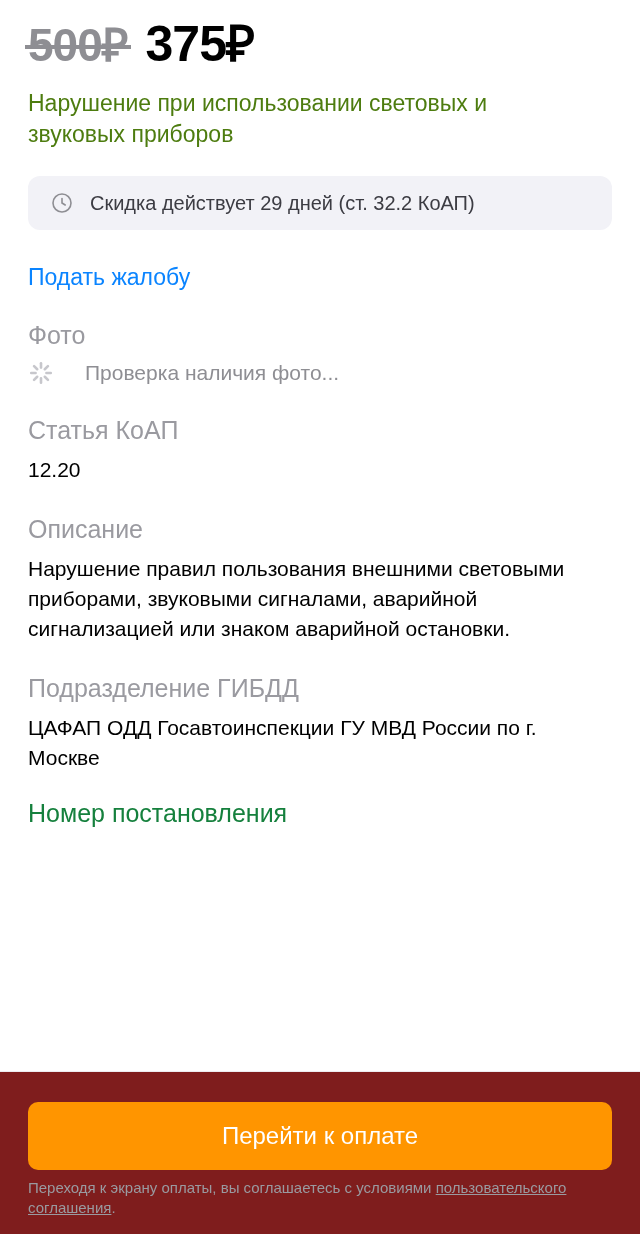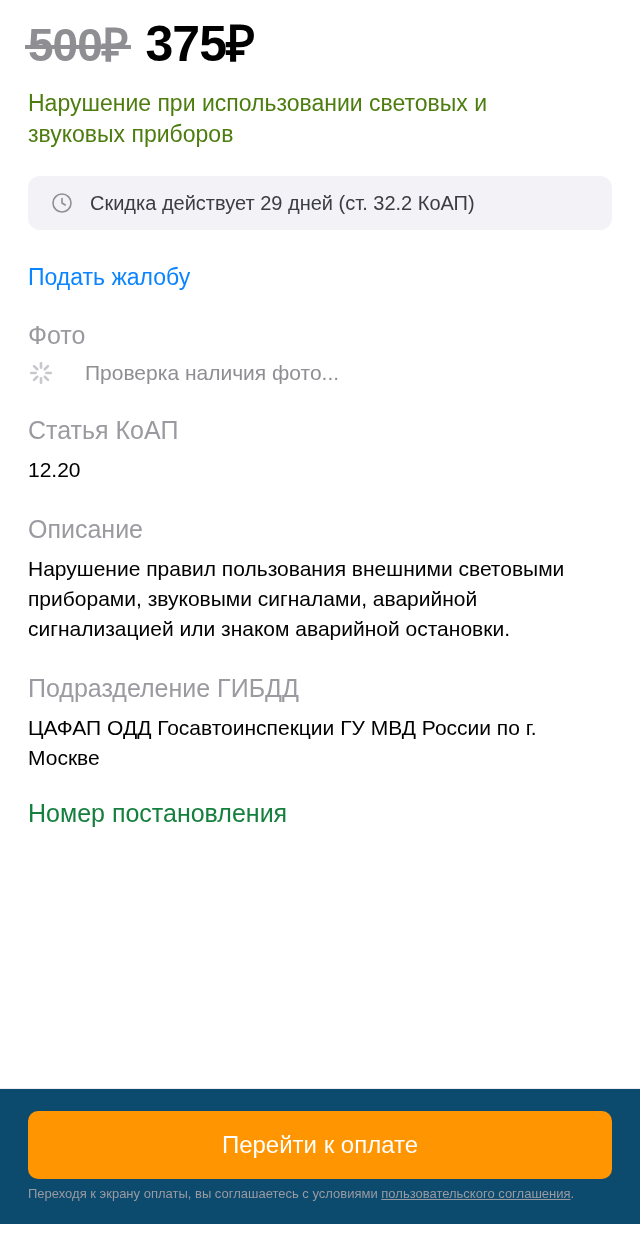--- a/index.html
+++ b/index.html
@@ -140,9 +140,9 @@
   
   .bottom-bar {
     position: absolute;
-    left: 0; right: 0; bottom: 10px;
-    background: #0c4a6e;
-    padding: 22px 28px 16px;
+    left: 0; right: 0; bottom: 0;
+    background: #7f1d1d;
+    padding: 30px 28px 16px;
     border-top: 1px solid #ececf0;
   }
   .pay-button {

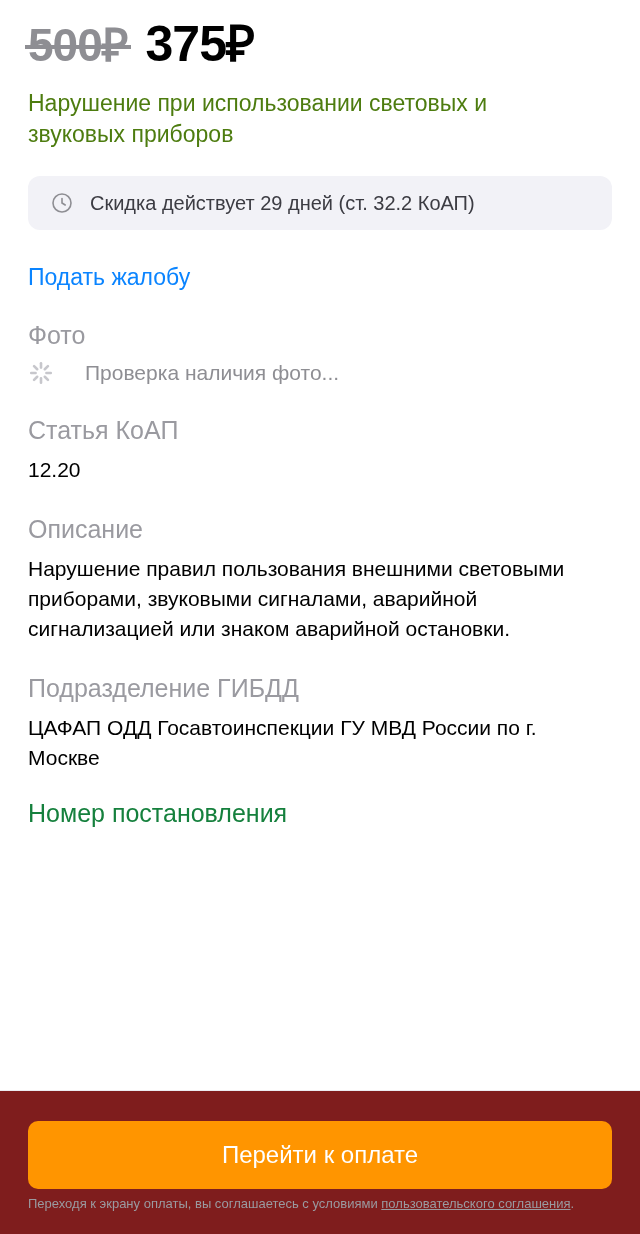--- a/index.html
+++ b/index.html
@@ -160,9 +160,9 @@
     justify-content: center;
   }
   .legal {
-    margin-top: 1px;
-    font-size: 13px;
-    line-height: 28px;
+    margin-top: 8px;
+    font-size: 15px;
+    line-height: 20px;
     color: #9a9aa0;
     max-width: 560px;
   }

